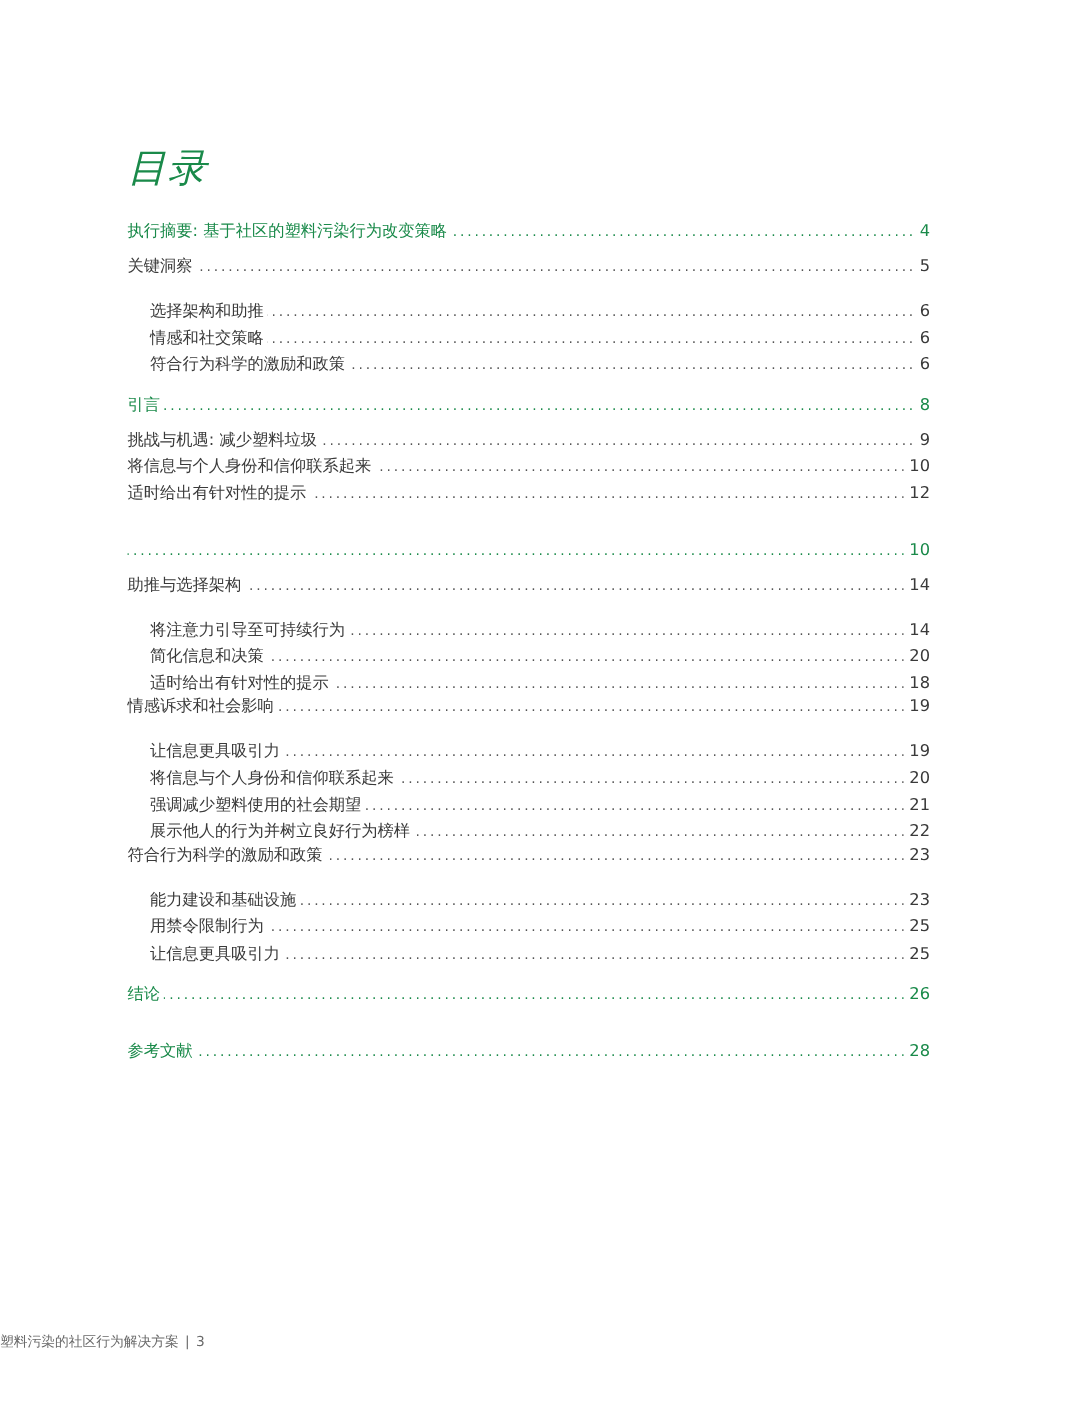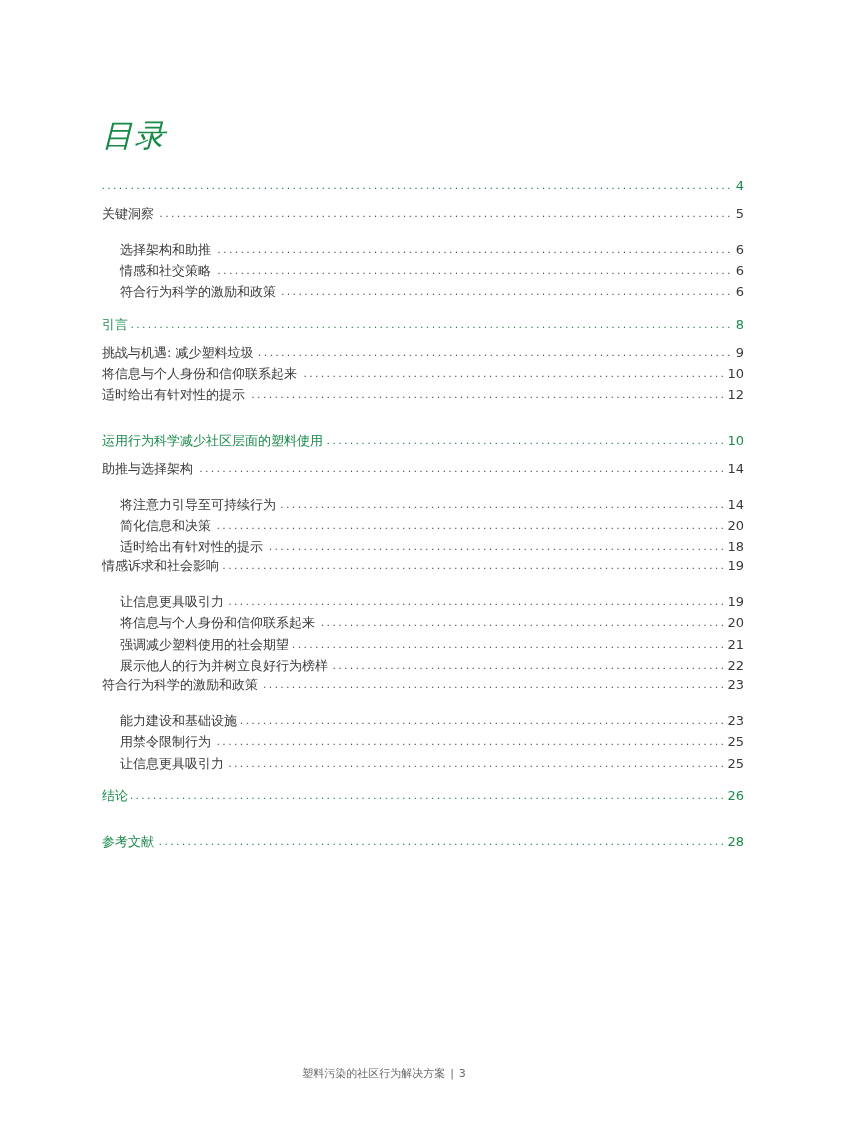--- a/index.html
+++ b/index.html
@@ -108,6 +108,7 @@
 <div class="toc">
 
   <div class="toc-row primary" style="top:175px">
+    <span class="label">执行摘要: 基于社区的塑料污染行为改变策略</span>
     <span class="leader"></span>
     <span class="page">4</span>
   </div>

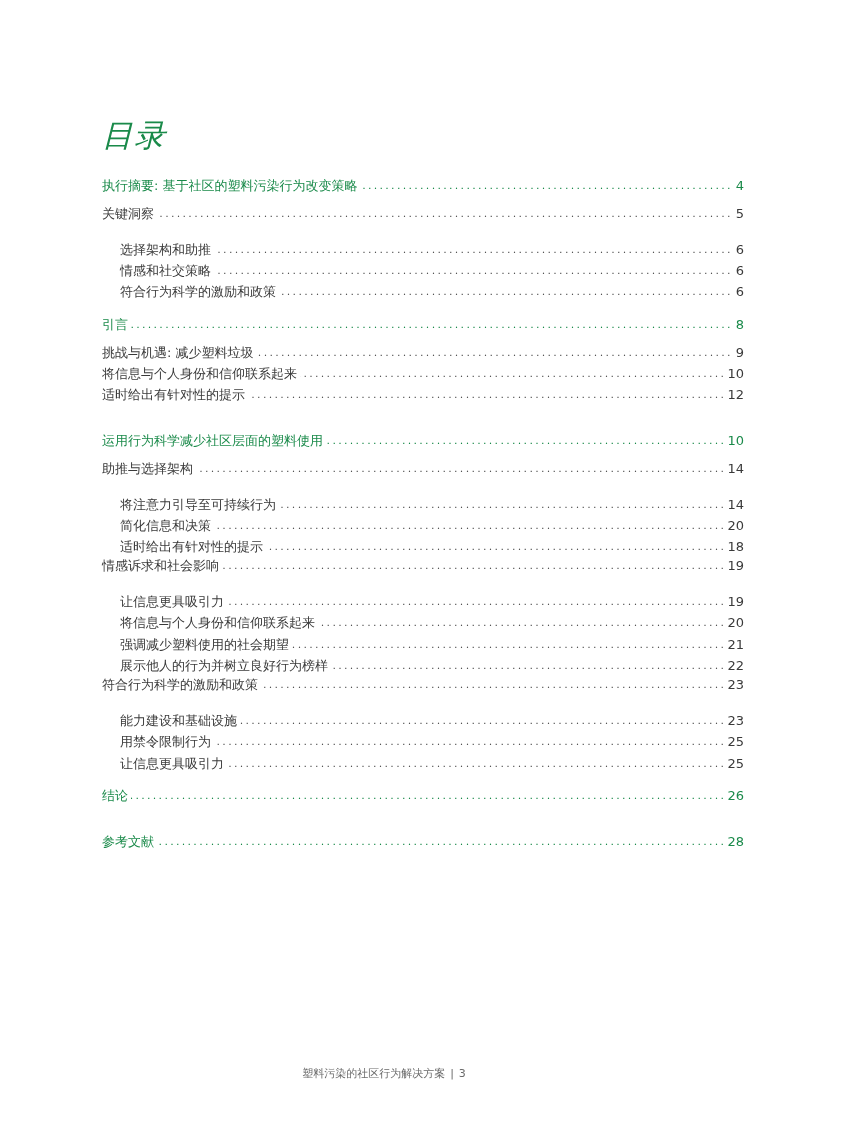--- a/index.html
+++ b/index.html
@@ -162,7 +162,6 @@
   </div>
 
   <div class="toc-row primary" style="top:430px">
-    <span class="label">运用行为科学减少社区层面的塑料使用</span>
     <span class="leader"></span>
     <span class="page">10</span>
   </div>

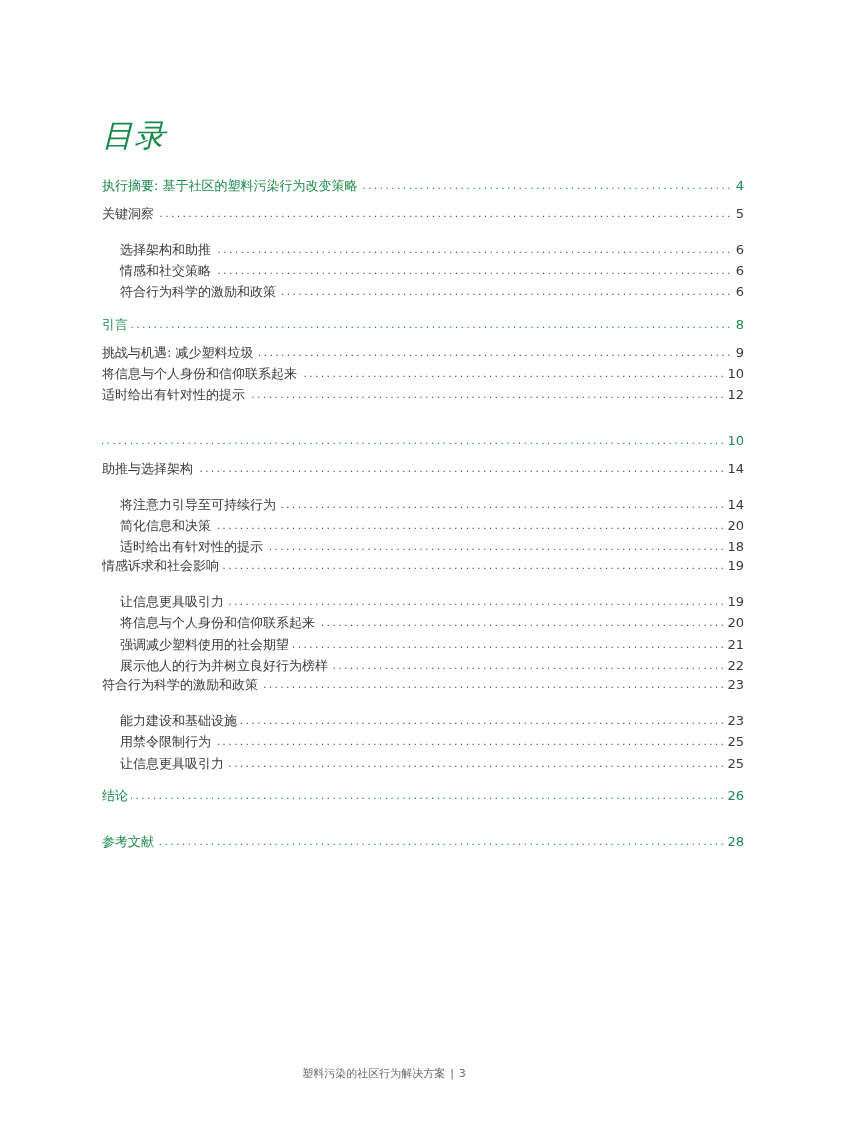--- a/index.html
+++ b/index.html
@@ -91,7 +91,7 @@
       left: 0;
       width: 768px;
       top: 1066px;
-      text-align: center;
+      text-align: left;
       font-size: 11px;
       color: #6a6a6a;
     }

